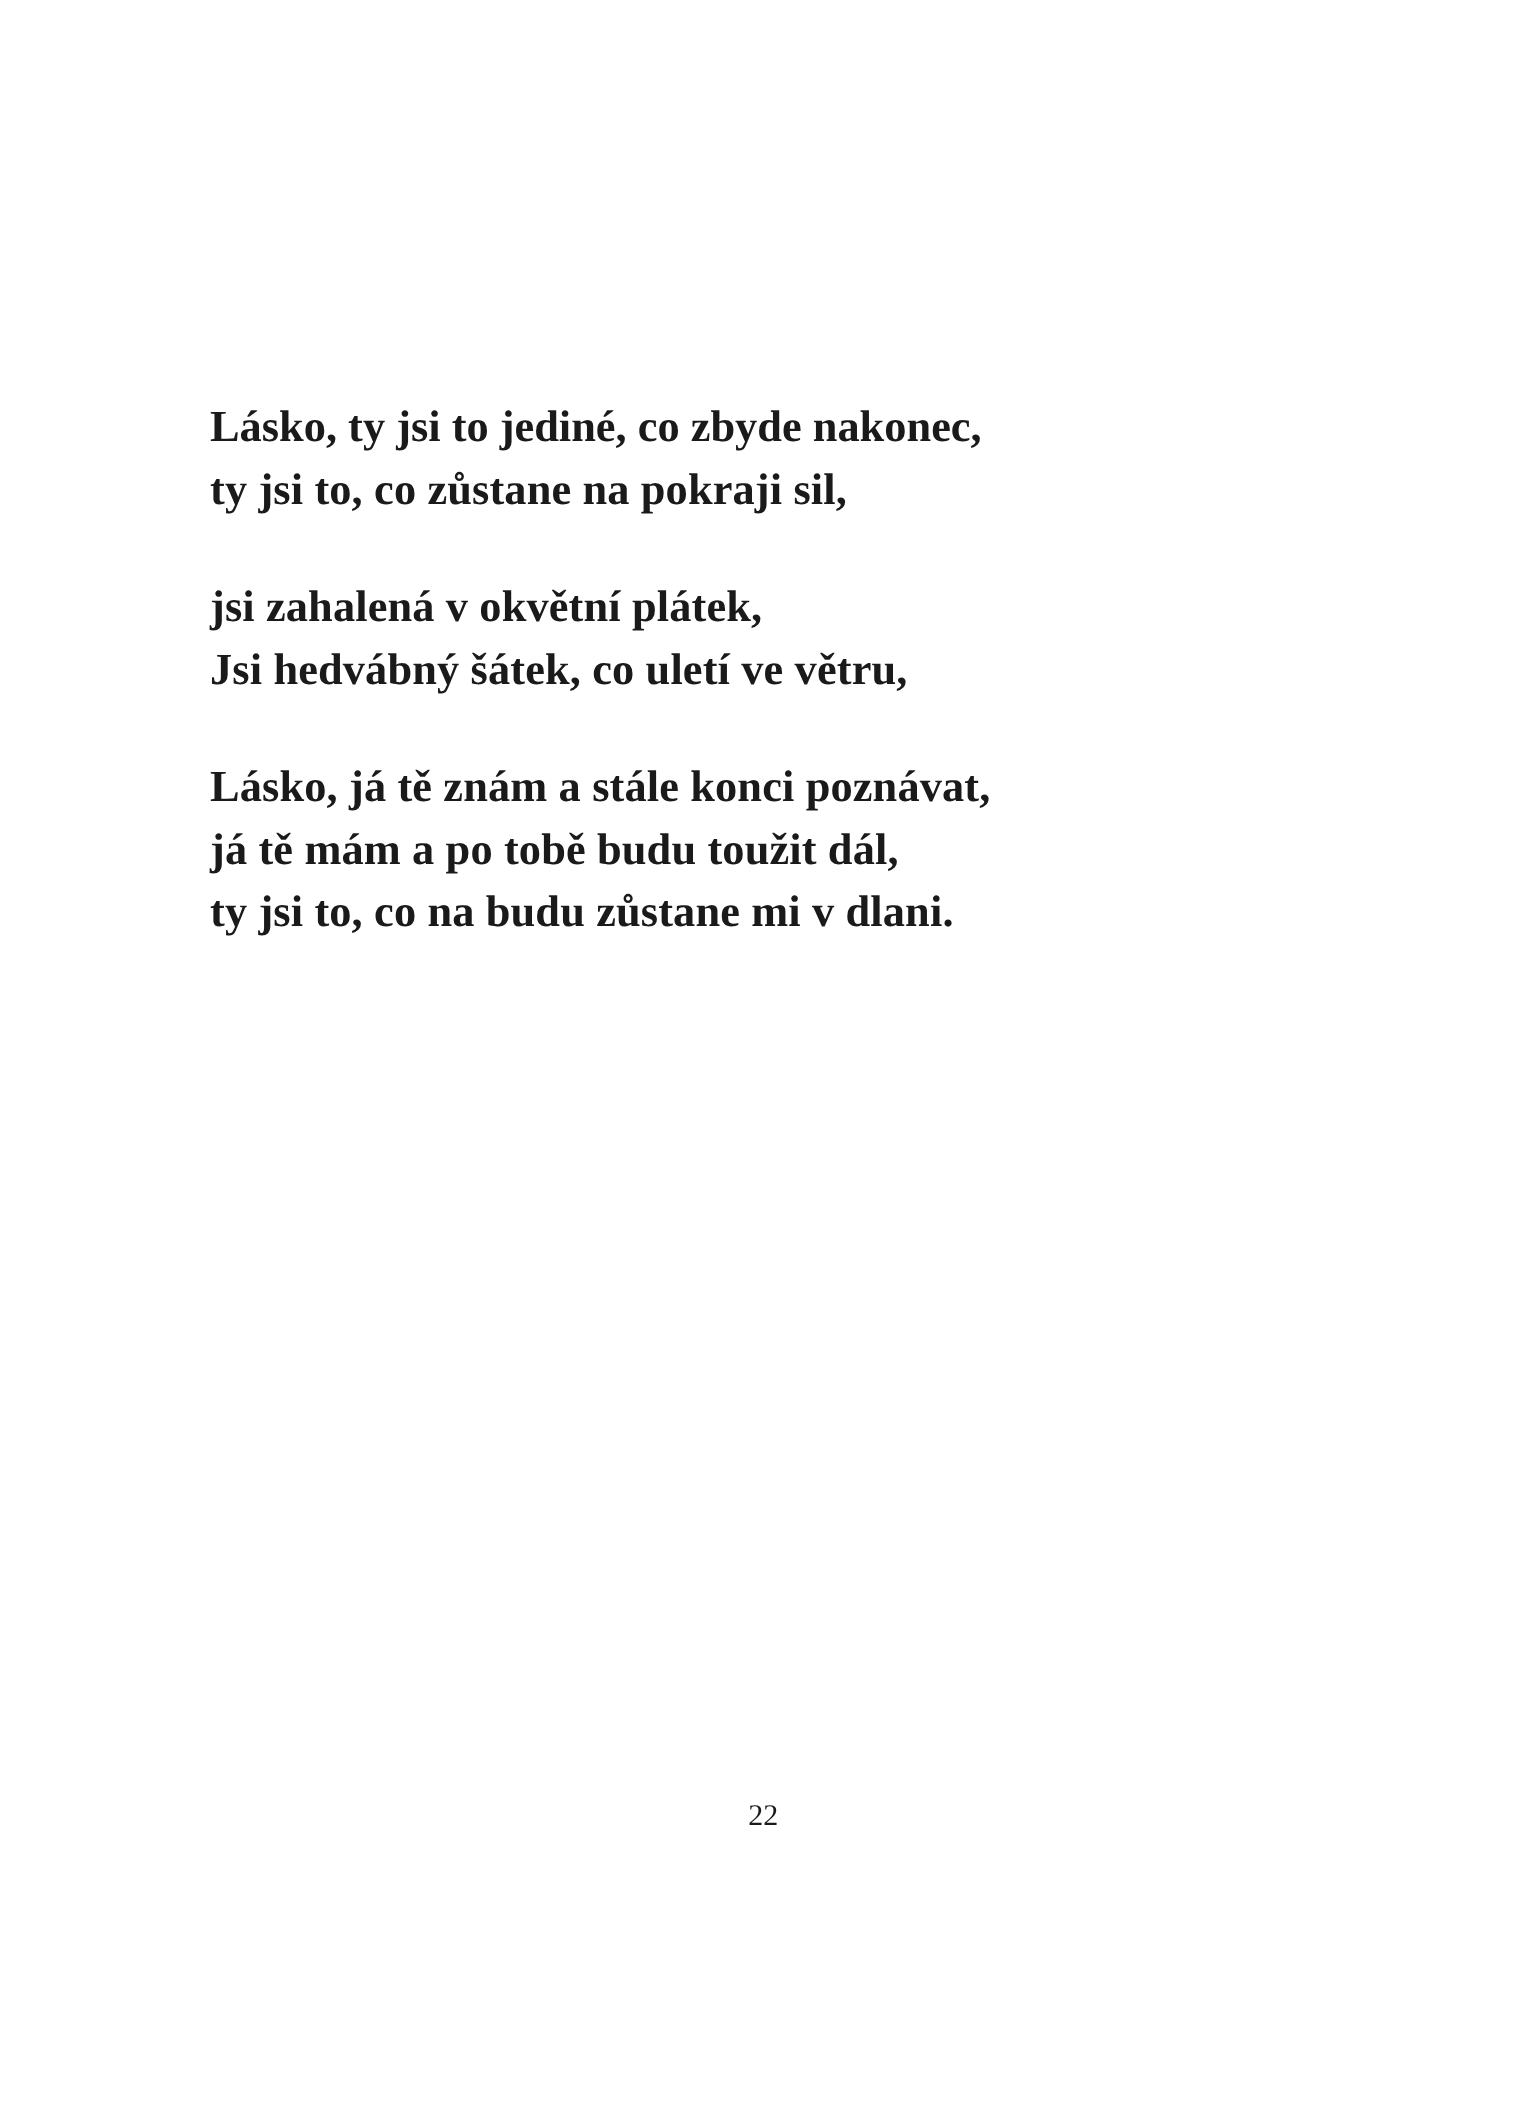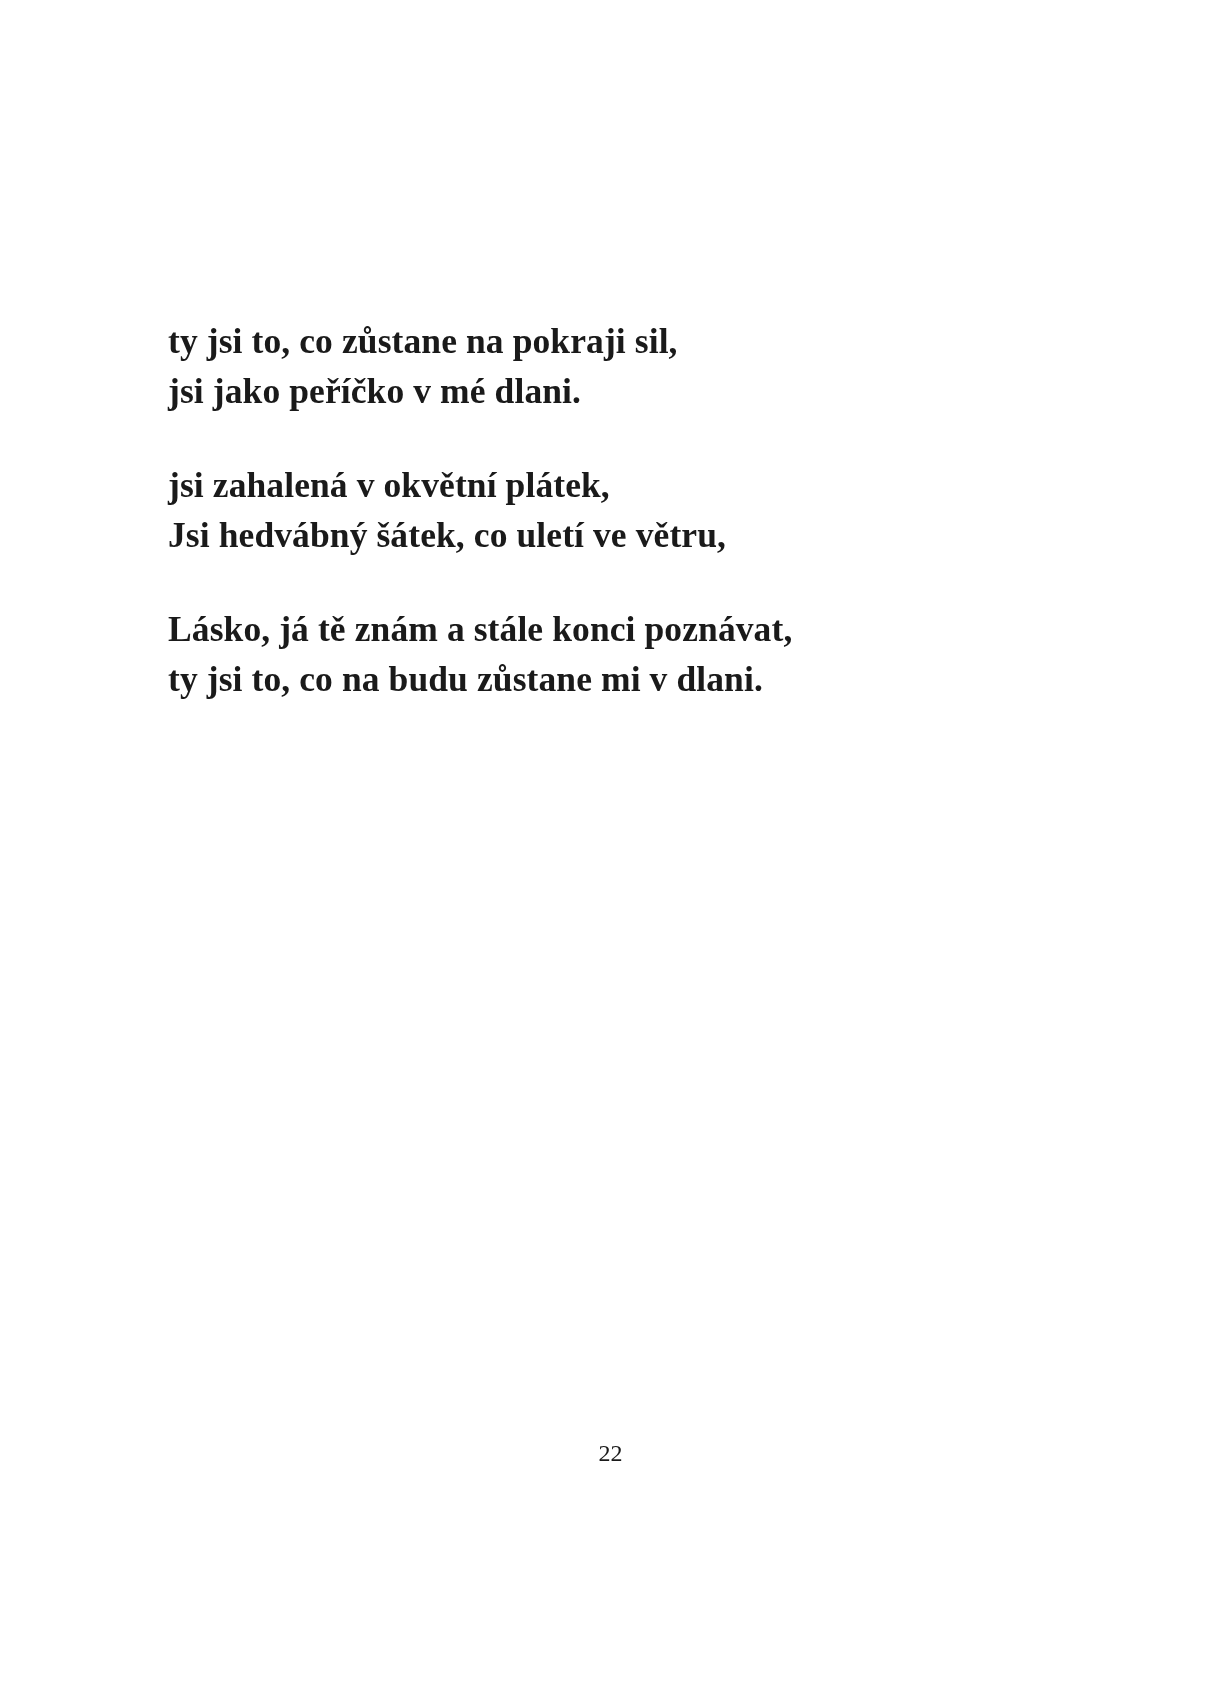--- a/index.html
+++ b/index.html
@@ -69,6 +69,7 @@
   <div class="poem-body">
 
     <div class="stanza">
+      <div class="verse-line bold">Lásko, ty jsi to jediné, co zbyde nakonec,</div>
       <div class="verse-line">ty jsi to, co zůstane na pokraji sil,</div>
       <div class="verse-line">jsi jako peříčko v mé dlani.</div>
     </div>

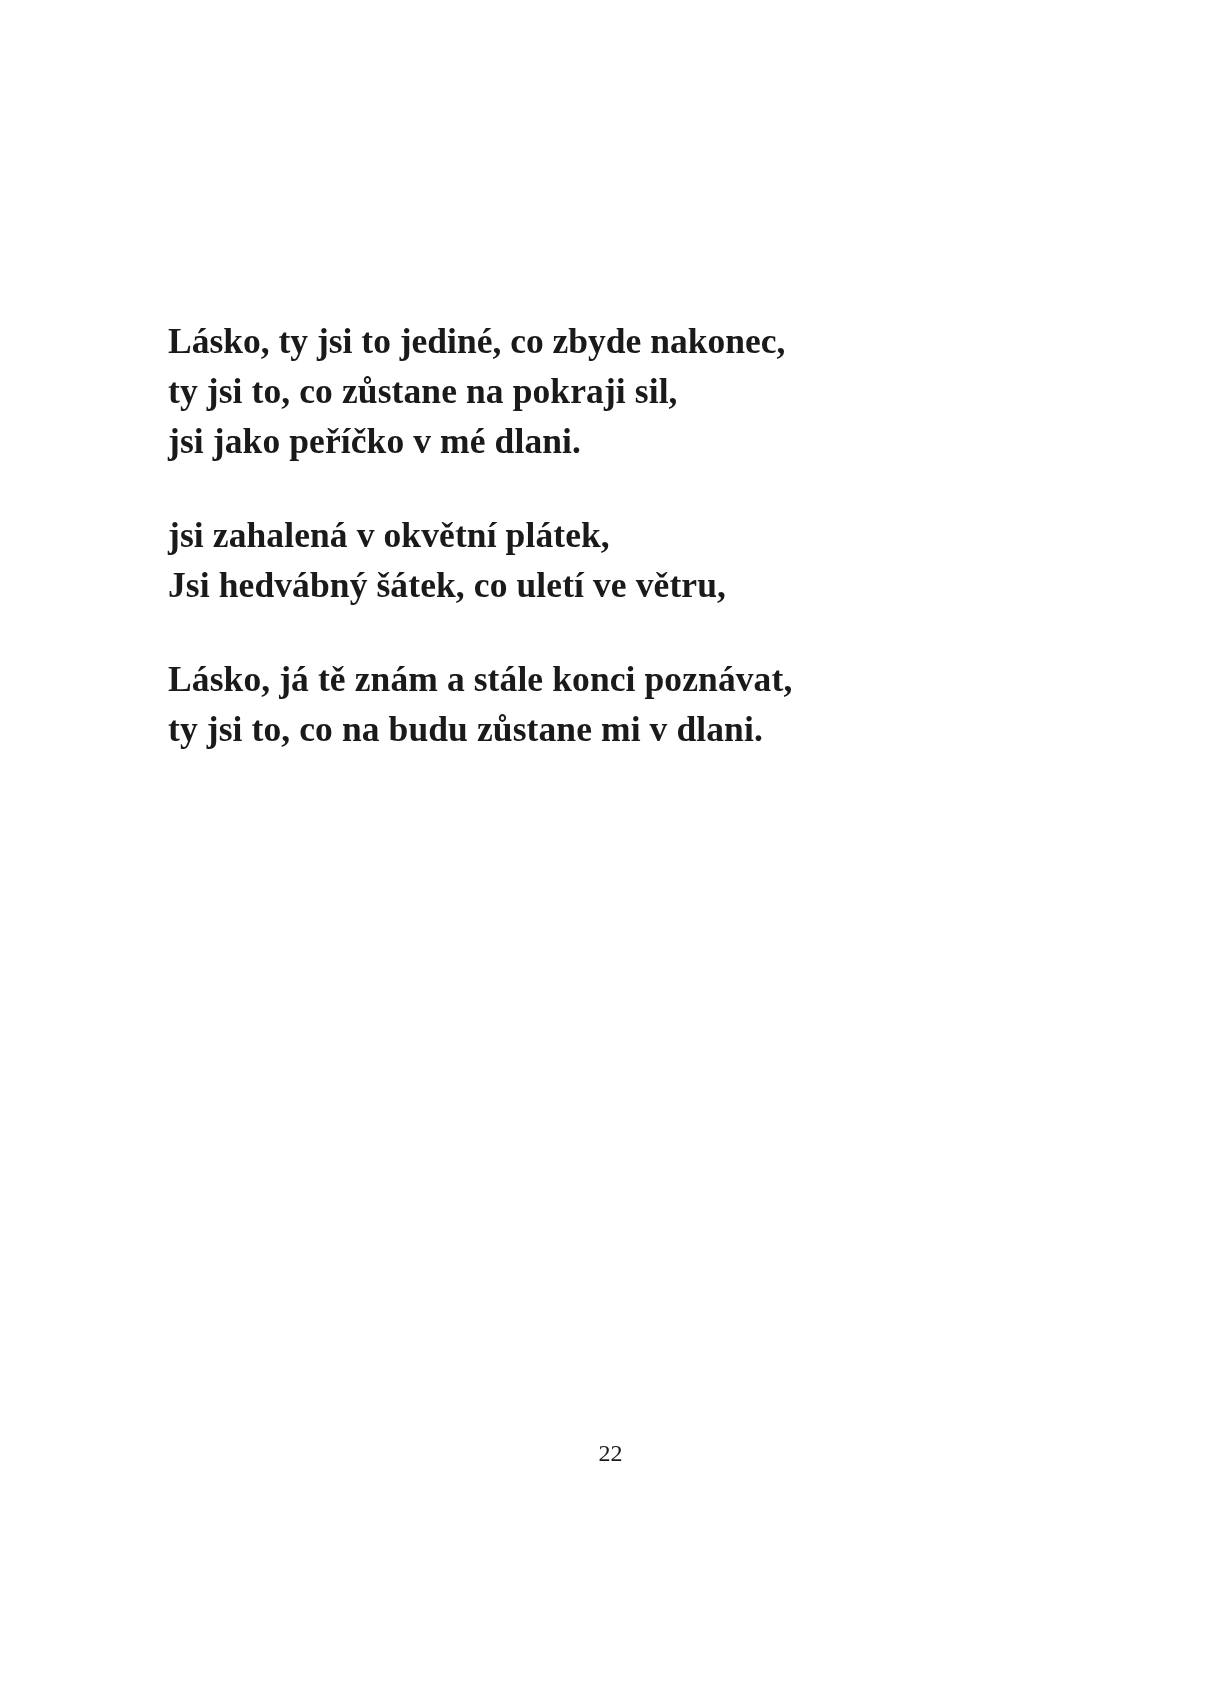--- a/index.html
+++ b/index.html
@@ -71,7 +71,6 @@
     <div class="stanza">
       <div class="verse-line bold">Lásko, ty jsi to jediné, co zbyde nakonec,</div>
       <div class="verse-line">ty jsi to, co zůstane na pokraji sil,</div>
-      <div class="verse-line">jsi jako peříčko v mé dlani.</div>
     </div>
 
     <div class="stanza">

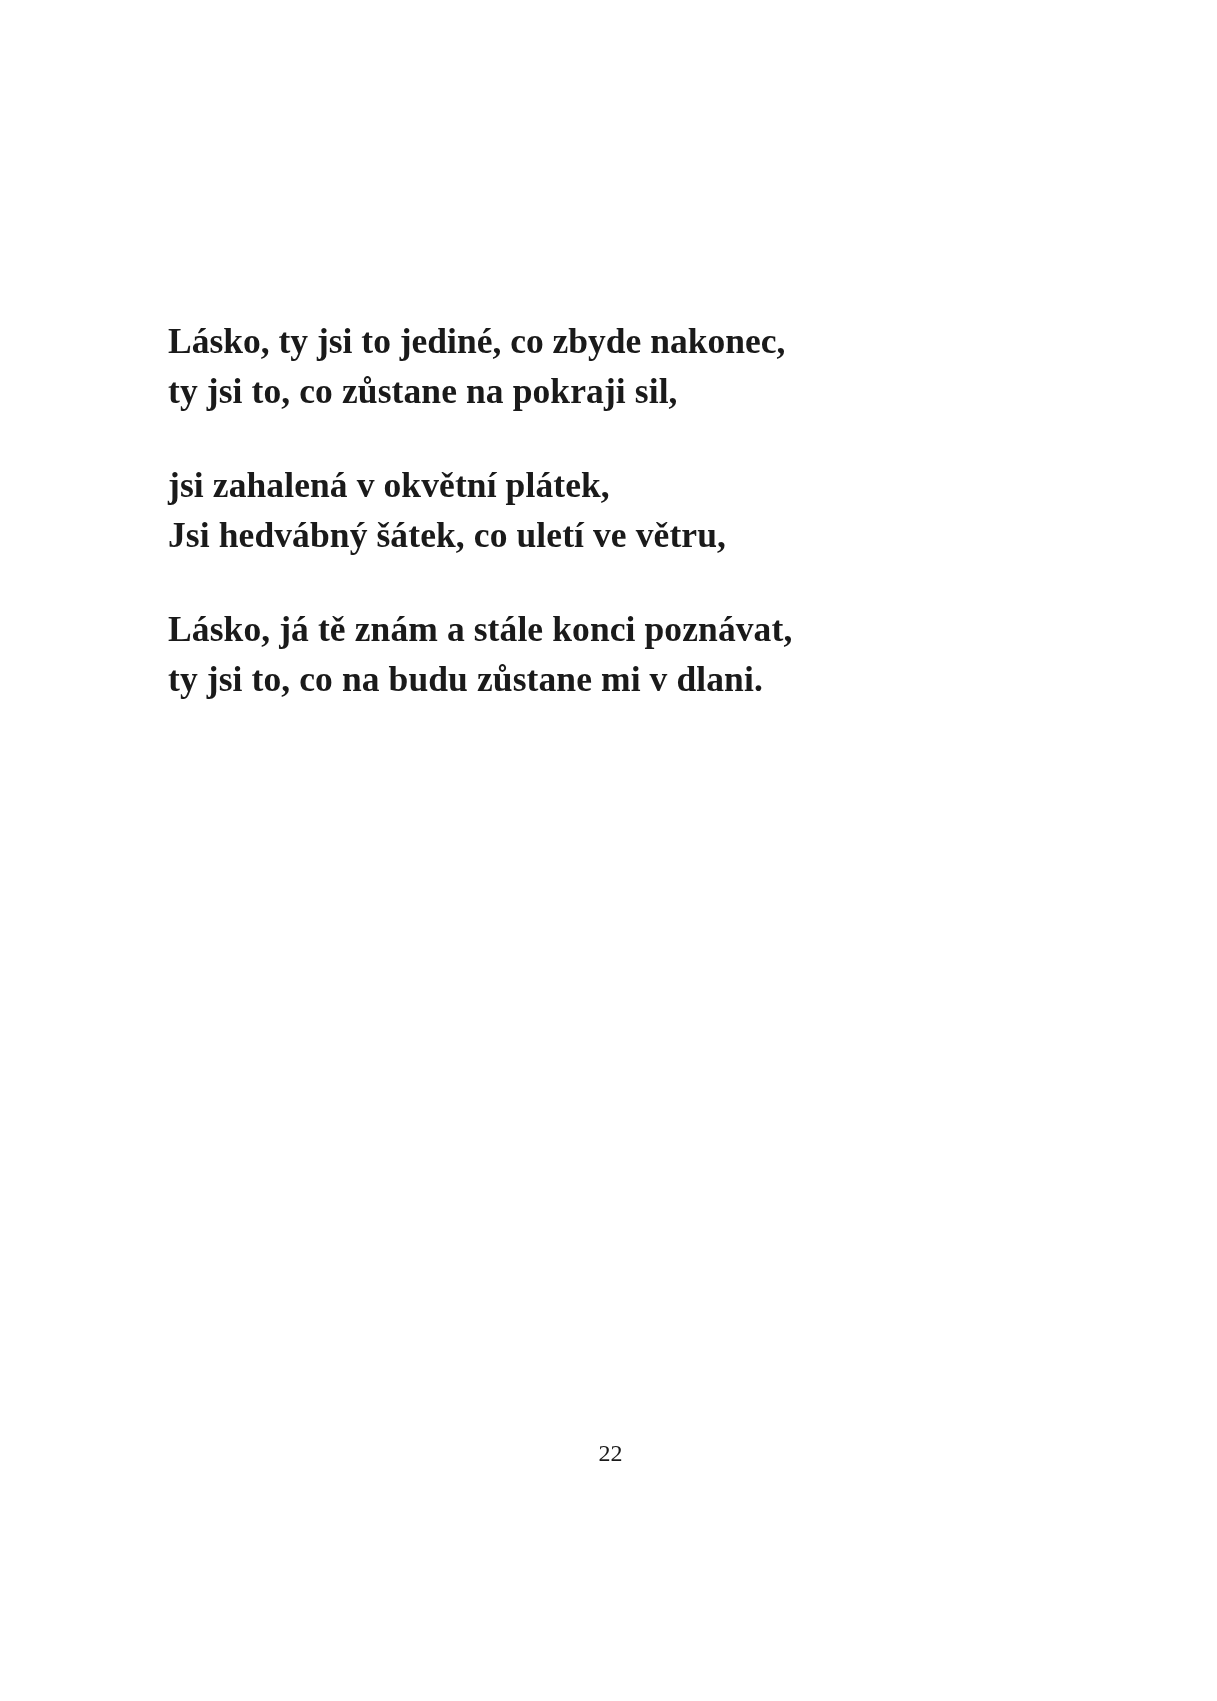--- a/index.html
+++ b/index.html
@@ -80,6 +80,7 @@
 
     <div class="stanza">
       <div class="verse-line">Lásko, já tě znám a stále konci poznávat,</div>
+      <div class="verse-line">já tě mám a po tobě budu toužit dál,</div>
       <div class="verse-line">ty jsi to, co na budu zůstane mi v dlani.</div>
     </div>
 

